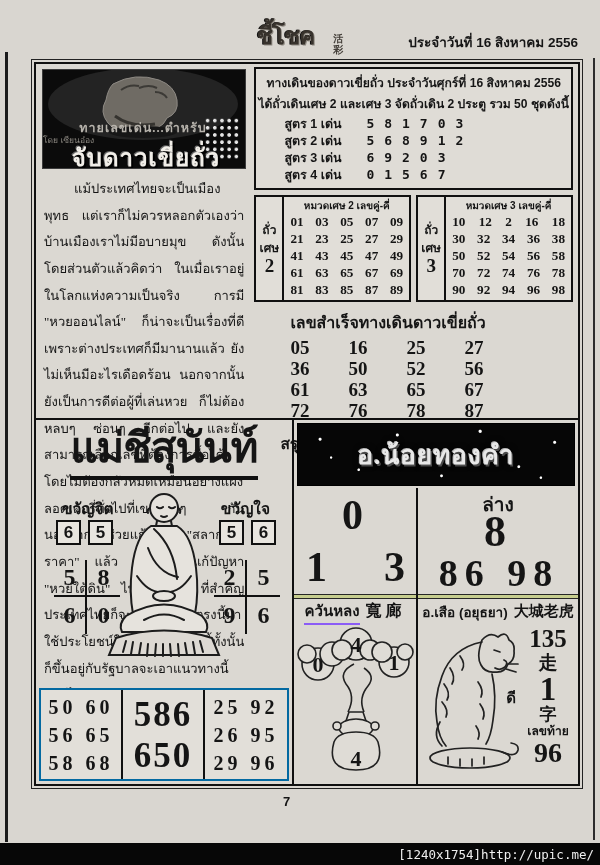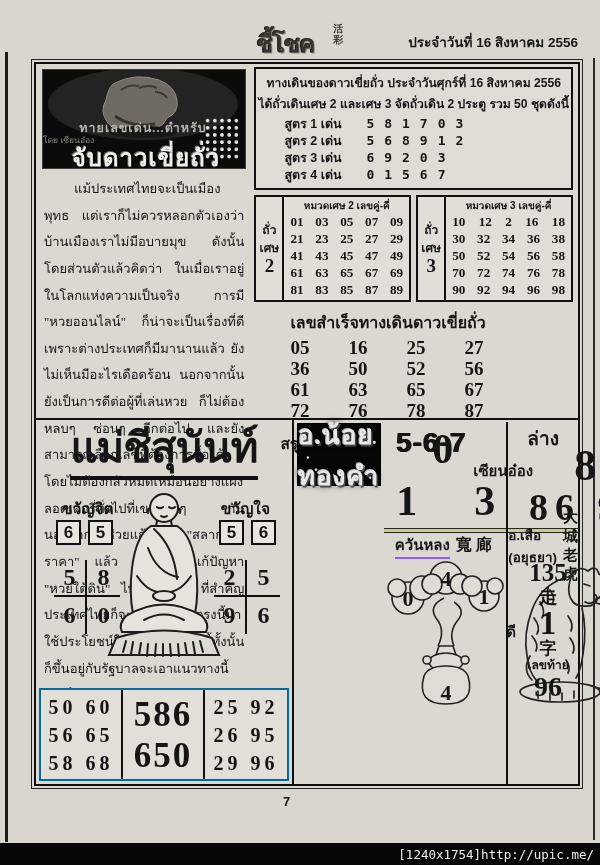--- a/index.html
+++ b/index.html
@@ -12,7 +12,7 @@
     display:flex;align-items:center;justify-content:flex-end;padding-right:6px;
     font-family:"DejaVu Sans Mono",monospace;font-size:12.5px}
   
-  .logo{position:absolute;top:24px;left:50%;transform:translateX(-50%);display:flex;align-items:flex-start;gap:19px}
+  .logo{position:absolute;top:16px;left:50%;transform:translateX(-50%);display:flex;align-items:flex-end;gap:19px}
   .logo-main{font-family:"Liberation Serif",serif;font-weight:bold;font-size:24px;color:#37322c;
     text-shadow:1px 1px 0 #908b83,-1px 0 0 #111;letter-spacing:-1px}
   .logo-cn{display:flex;flex-direction:column;font-size:10px;line-height:1.05;color:#45403a;font-weight:bold}

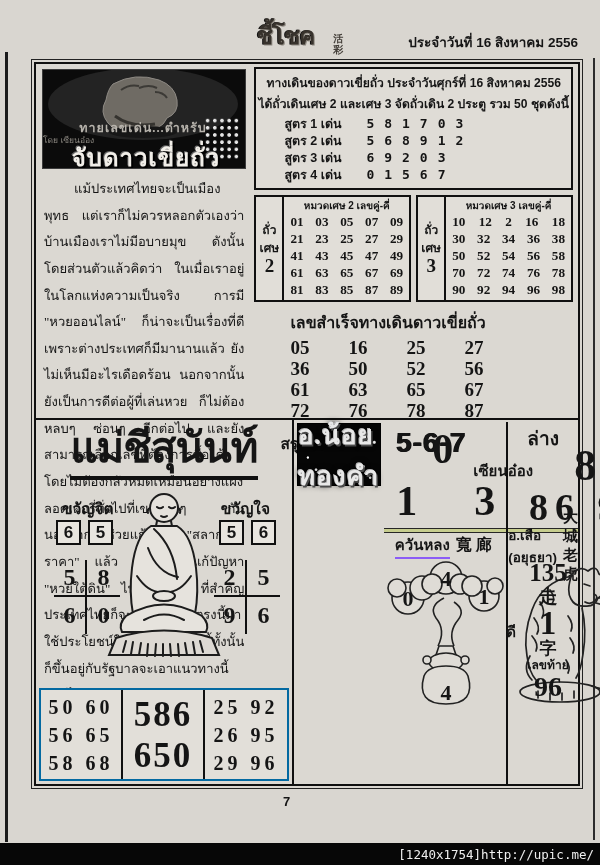--- a/index.html
+++ b/index.html
@@ -91,7 +91,7 @@
   .p-row .cell{font-family:"Liberation Serif",serif;font-weight:bold;font-size:20px;line-height:28px;letter-spacing:4px}
   .big-row .cell{font-family:"Liberation Serif",serif;font-weight:bold;font-size:35px;line-height:41px;letter-spacing:2px}
   
-  .noi{flex:1;display:flex;flex-direction:row}
+  .noi{flex:1;display:flex;flex-direction:column}
   .banner{height:63px;margin:3px 3px 0;background-color:#060606;border:1px solid #000;display:flex;
     align-items:center;justify-content:center;
     background-image:radial-gradient(circle at 8% 25%,#fff 1px,transparent 2px),

